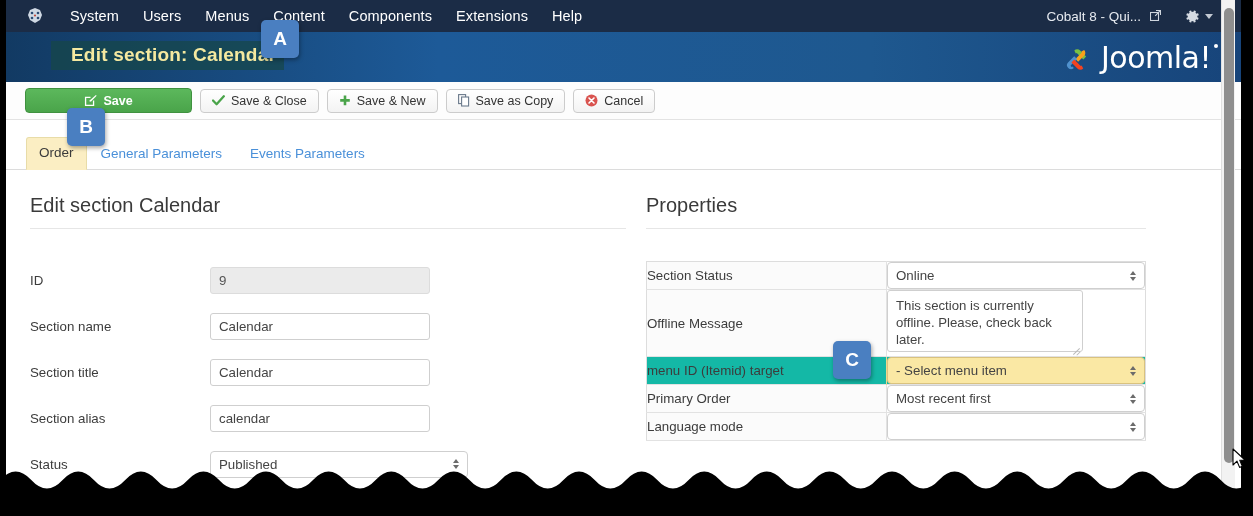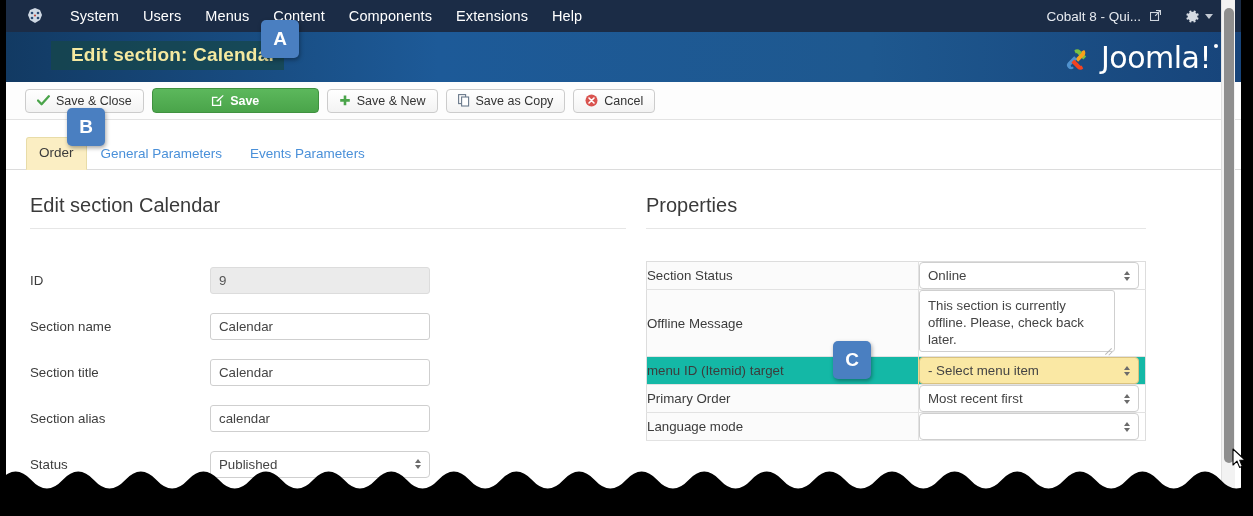--- a/index.html
+++ b/index.html
@@ -324,15 +324,6 @@
     </div>
 
     <div id="toolbar">
-      <button class="btn">
-        <span class="ic ic-check">
-          <svg width="13" height="11" viewBox="0 0 13 11">
-            <path d="M1 5.5 L4.6 9.2 L11.8 1.3" fill="none" stroke="#4aa44a" stroke-width="2.3" stroke-linecap="round" stroke-linejoin="round"></path>
-          </svg>
-        </span>
-        <span>Save &amp; Close</span>
-      </button>
-
       <button class="btn btn-save">
         <span class="ic ic-save">
           <svg width="13" height="13" viewBox="0 0 14 14">
@@ -341,6 +332,15 @@
           </svg>
         </span>
         <span>Save</span>
+      </button>
+
+      <button class="btn">
+        <span class="ic ic-check">
+          <svg width="13" height="11" viewBox="0 0 13 11">
+            <path d="M1 5.5 L4.6 9.2 L11.8 1.3" fill="none" stroke="#4aa44a" stroke-width="2.3" stroke-linecap="round" stroke-linejoin="round"></path>
+          </svg>
+        </span>
+        <span>Save &amp; Close</span>
       </button>
 
       <button class="btn">

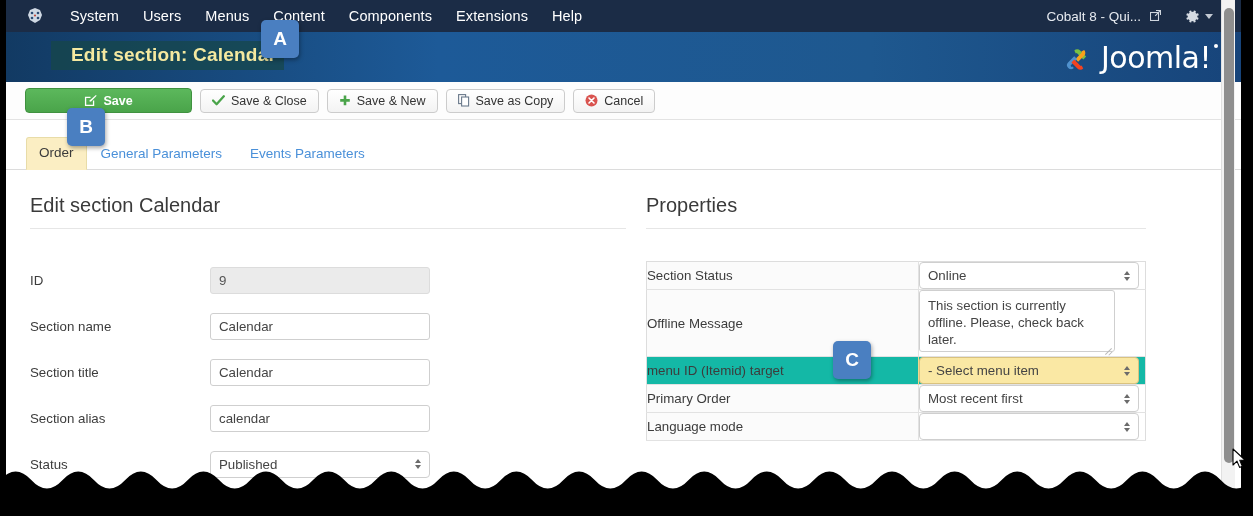--- a/index.html
+++ b/index.html
@@ -167,7 +167,7 @@
   }
   .finput.readonly { background: #ebebeb; border-color: #dcdcdc; color: #555; }
   .fselect {
-    width: 220px; height: 27px;
+    width: 258px; height: 27px;
     border: 1px solid #cfcfcf; border-radius: 4px;
     background: #fff; color: #444; font-size: 13.3px;
     padding: 0 8px; position: relative;

